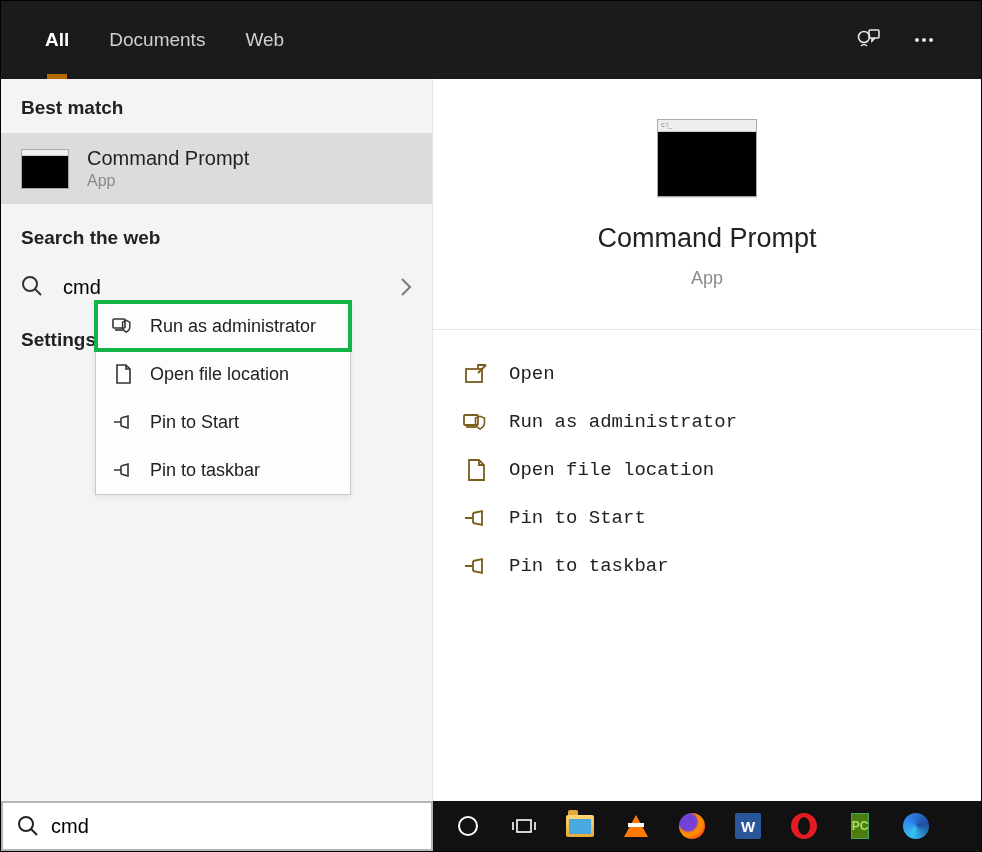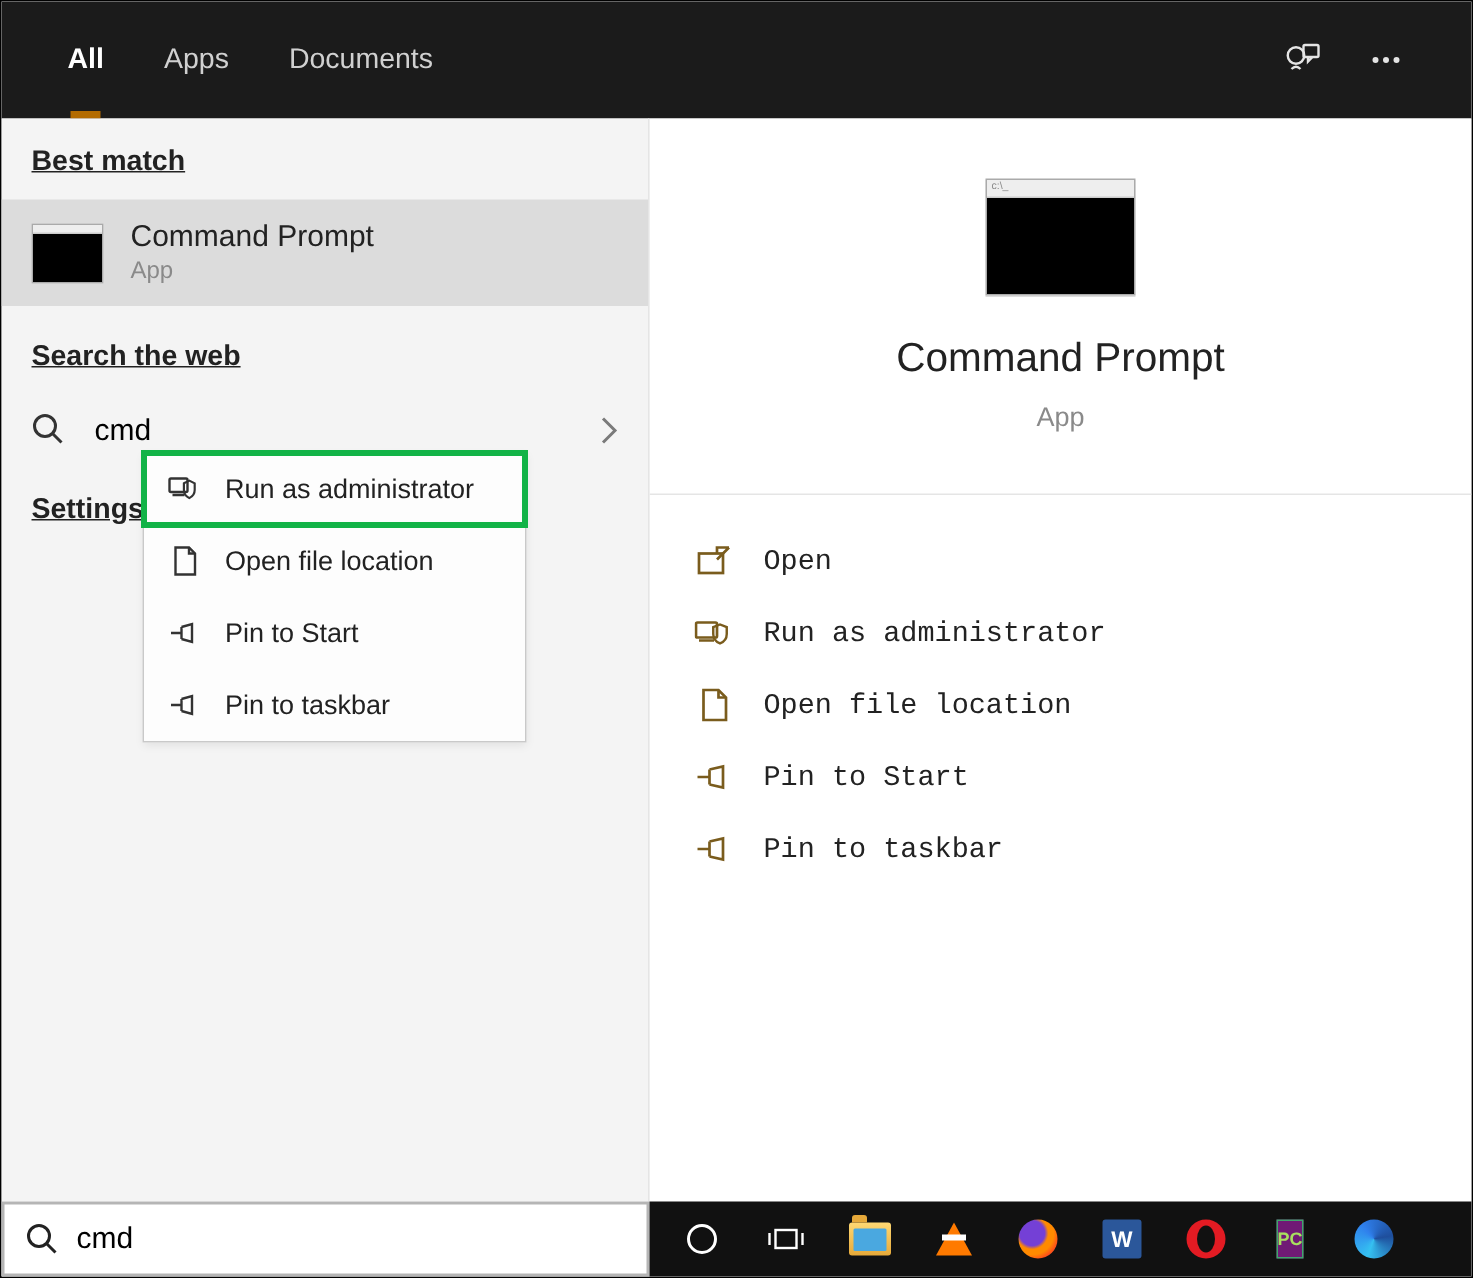--- a/index.html
+++ b/index.html
@@ -195,9 +195,6 @@
         <span>All</span>
       </div>
     <div class="tab">
-        <span>Apps</span>
-      </div>
-    <div class="tab">
         <span>Documents</span>
       </div>
   </div>

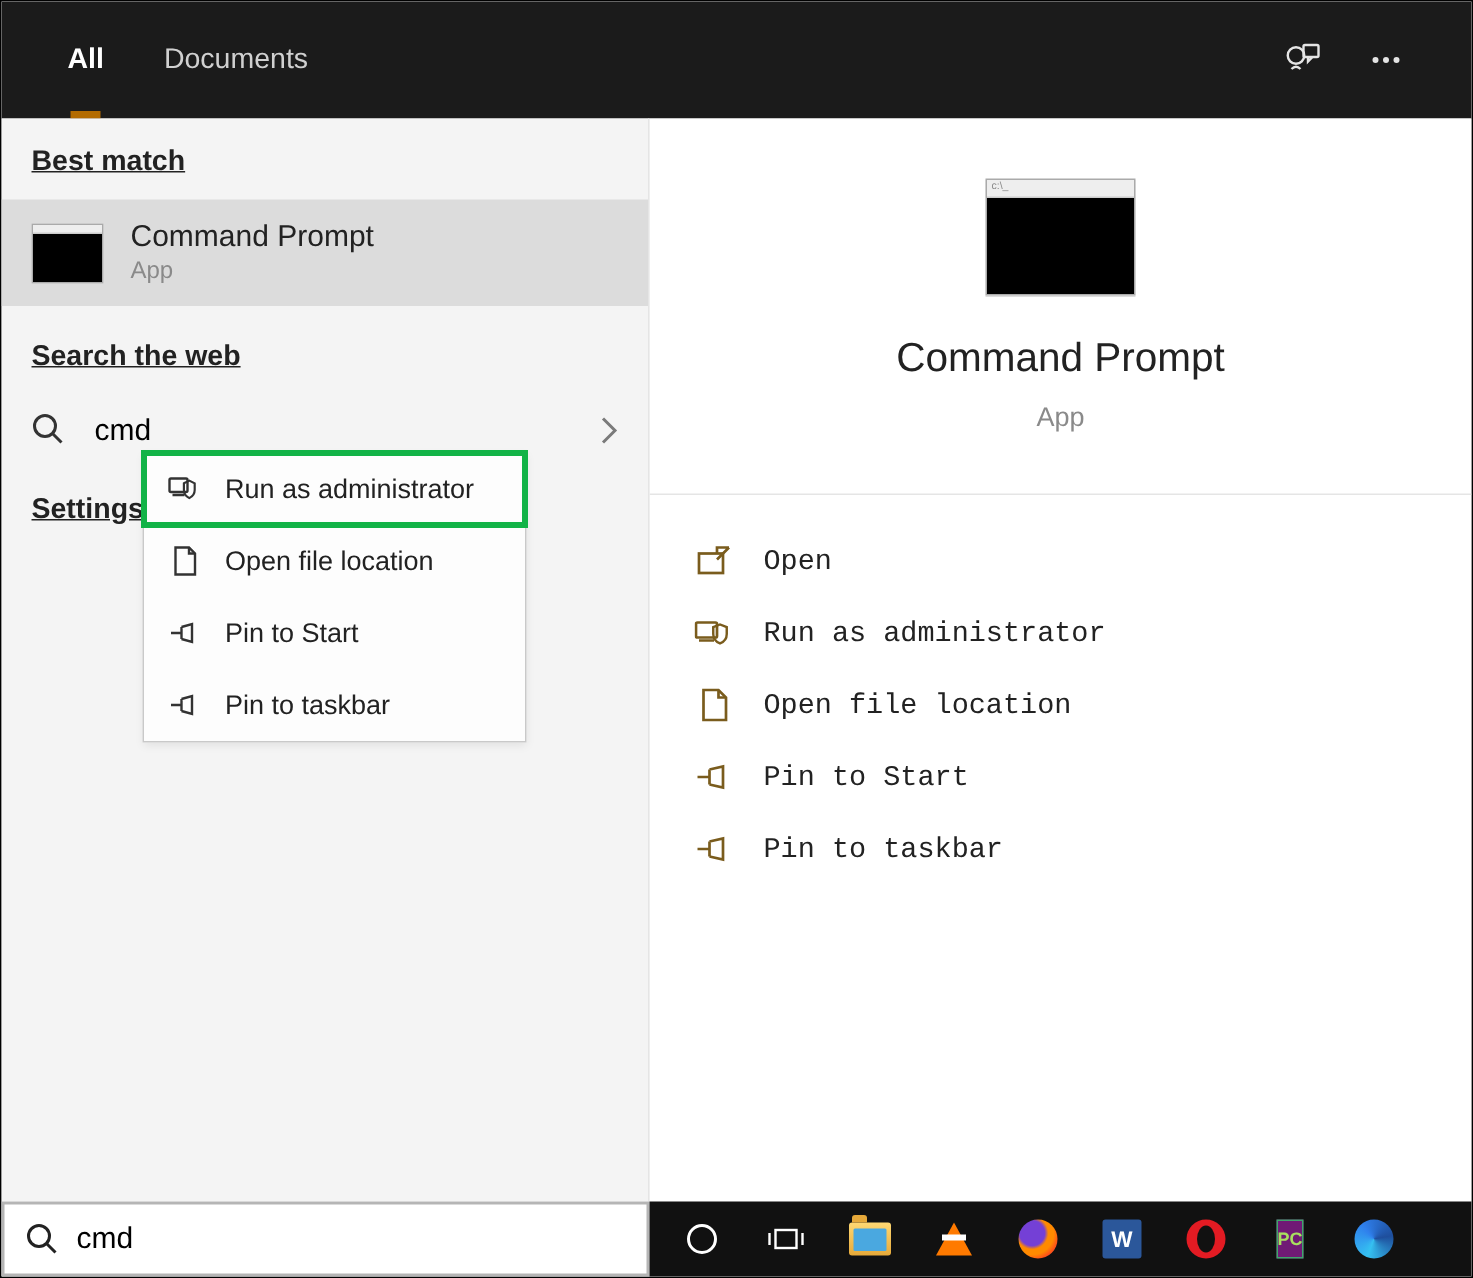--- a/index.html
+++ b/index.html
@@ -197,6 +197,9 @@
     <div class="tab">
         <span>Documents</span>
       </div>
+    <div class="tab">
+        <span>Web</span>
+      </div>
   </div>
   <div class="topbar-right">
     <div class="topbar-ic">

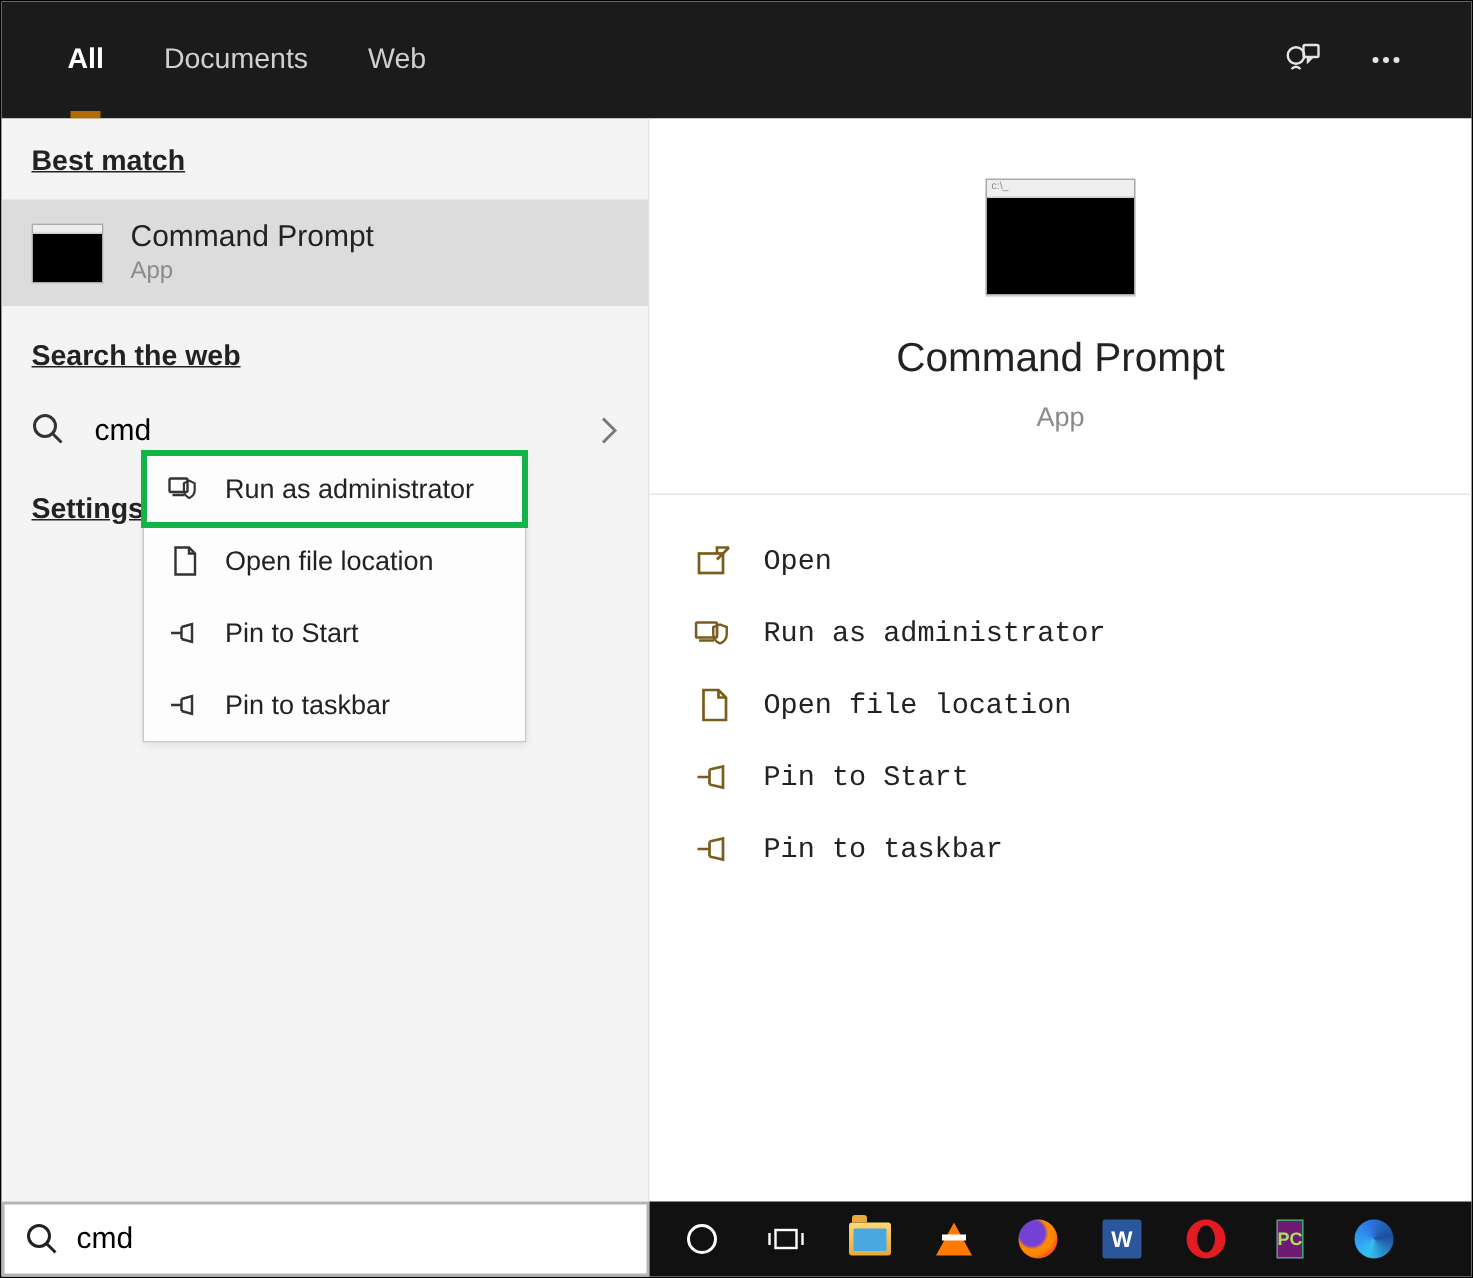--- a/index.html
+++ b/index.html
@@ -77,7 +77,6 @@
     font-weight: 600;
     padding: 18px 20px 14px 20px;
     color: #222;
-    text-decoration: underline;
   }
   .result-row {
     display: flex;

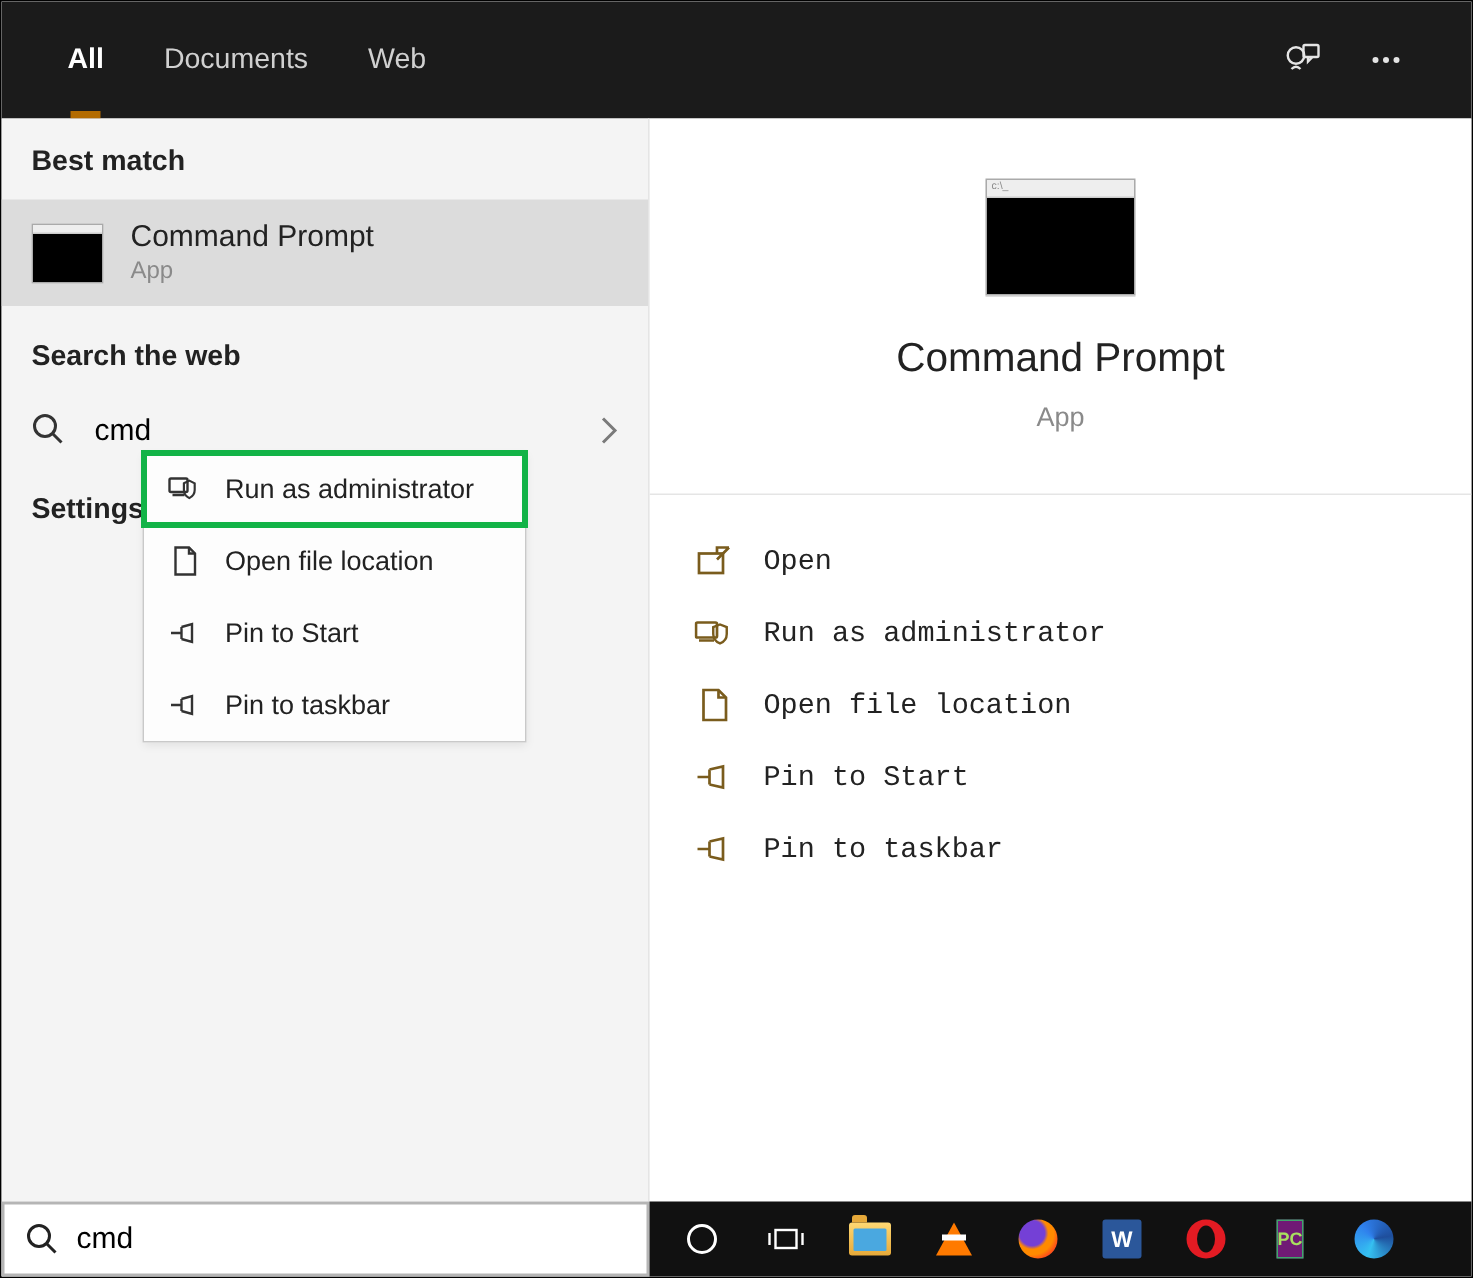--- a/index.html
+++ b/index.html
@@ -180,7 +180,7 @@
   .tb-word{width:26px;height:26px;background:#2b579a;color:#fff;display:flex;align-items:center;justify-content:center;font-weight:700;font-size:15px;border-radius:2px;}
   .tb-opera{width:26px;height:26px;border-radius:50%;background:#e31b23;position:relative;}
   .tb-opera::after{content:"";position:absolute;inset:4px 7px;border-radius:50%;background:#111;}
-  .tb-pycharm{width:18px;height:26px;background:#701a75;color:#a8e05f;display:flex;align-items:center;justify-content:center;font-size:12px;font-weight:700;border:1px solid #3fa66b;}
+  .tb-pycharm{width:18px;height:26px;background:#4d7c0f;color:#a8e05f;display:flex;align-items:center;justify-content:center;font-size:12px;font-weight:700;border:1px solid #3fa66b;}
   .tb-edge{width:26px;height:26px;border-radius:50%;background:conic-gradient(from 200deg,#35c1f1,#2f80ed,#1e4e9c,#35c1f1);}
 
   svg { display:block; }

